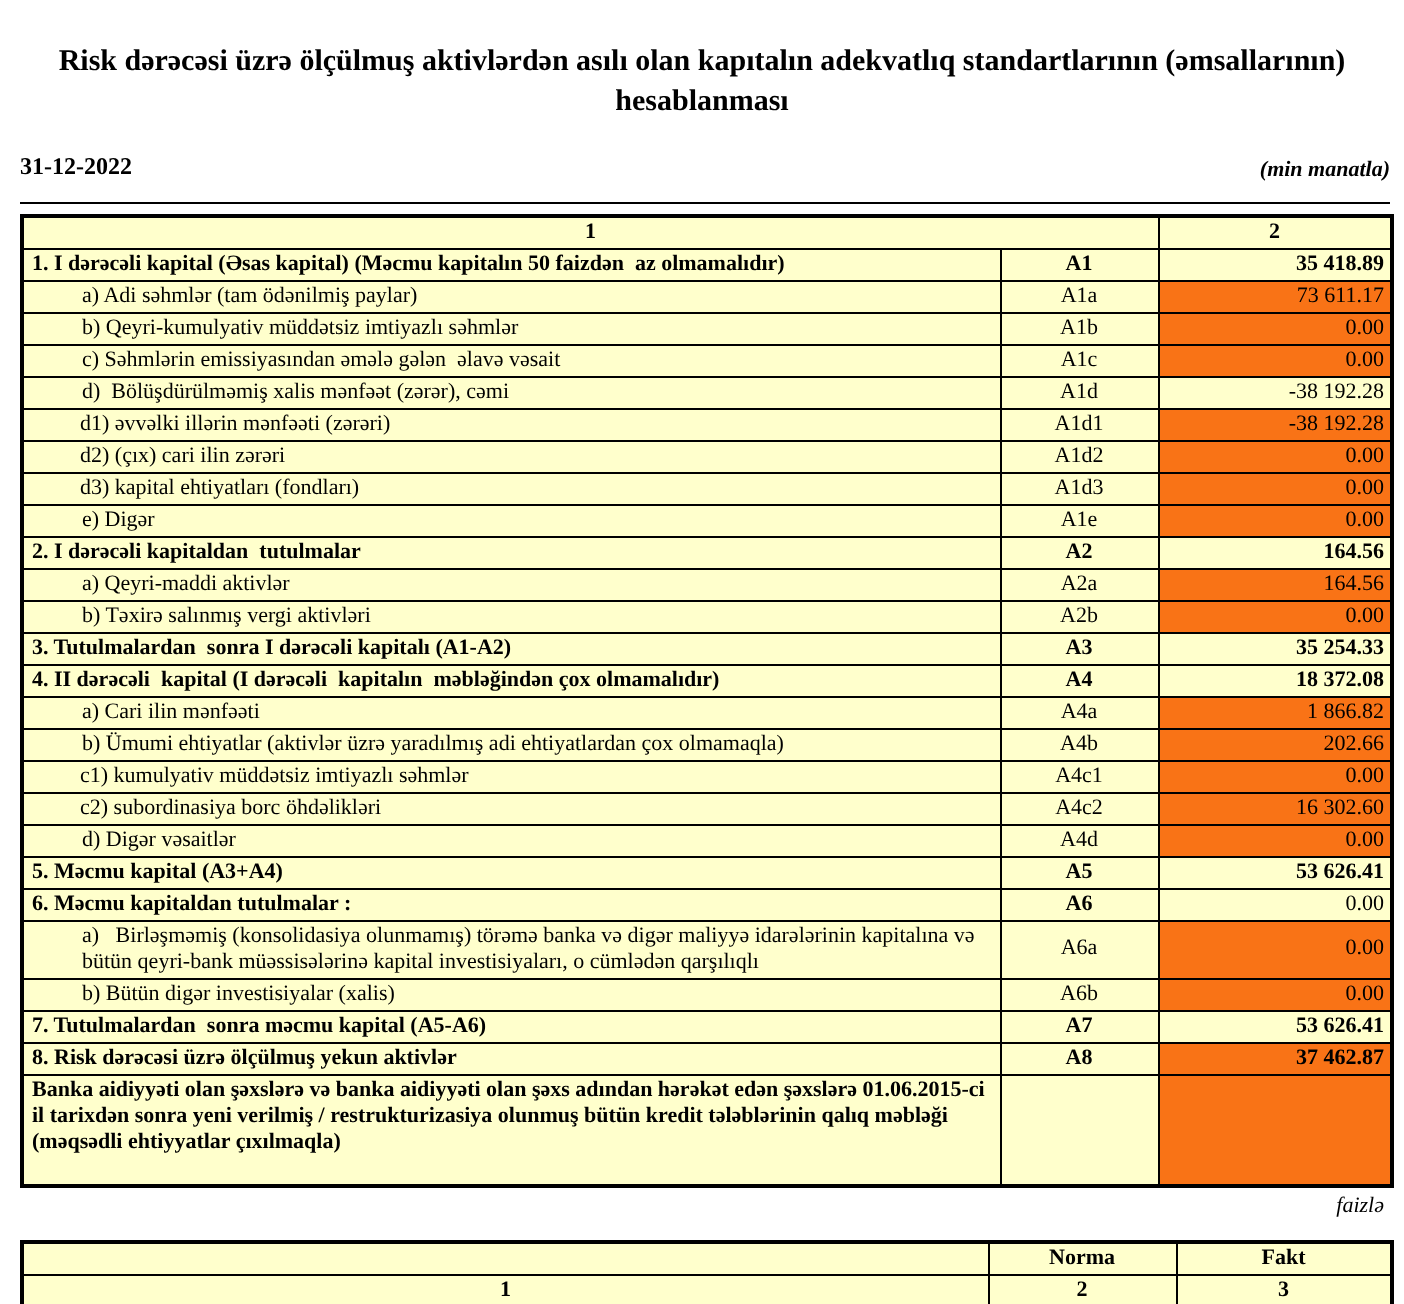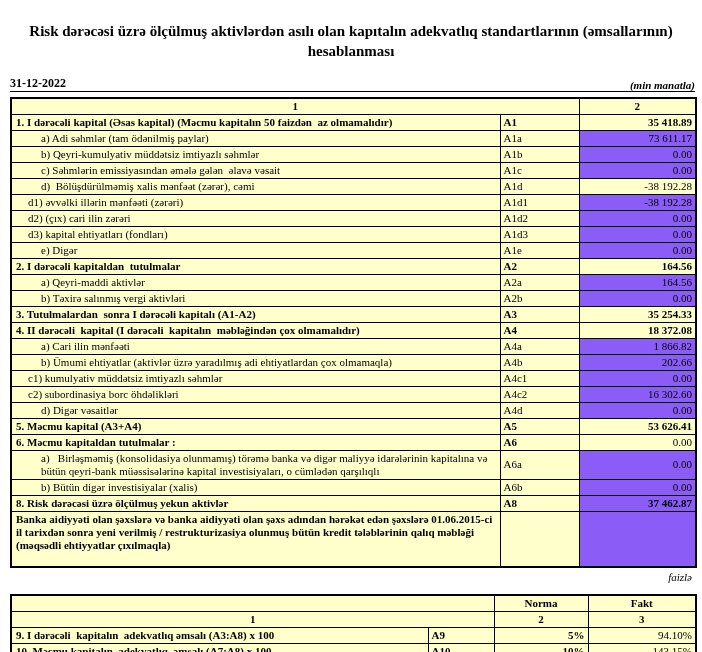--- a/index.html
+++ b/index.html
@@ -21,7 +21,7 @@
     width:685px;margin:15px 0 0 10px;
     display:flex;justify-content:space-between;align-items:flex-end;
     border-bottom:1.5px solid var(--border);
-    padding-bottom:0;
+    padding-bottom:10px;
   }
   .date{font-weight:bold;font-size:12px;}
   .unit{font-style:italic;font-weight:bold;font-size:11px;text-align:right;}

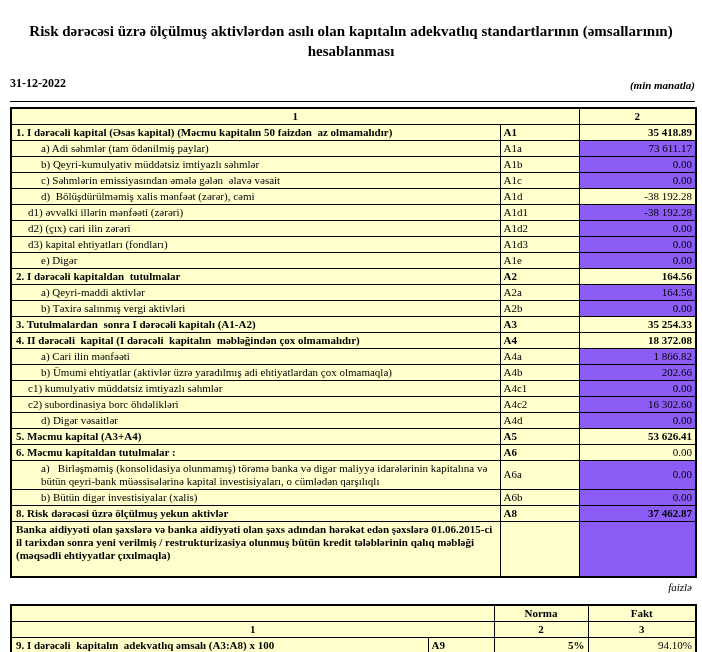--- a/index.html
+++ b/index.html
@@ -36,7 +36,7 @@
   th{background:var(--yellow);font-weight:bold;text-align:center;height:13px;}
   td{height:13px;}
   td.label{text-align:left;background:var(--yellow);white-space:pre-wrap;}
-  td.code{text-align:left;background:var(--yellow);}
+  td.code{text-align:center;background:var(--yellow);}
   td.val{text-align:right;}
   .bg-y{background:var(--yellow);}
   .bg-w{background:#8b5cf6;padding-left:20px;}

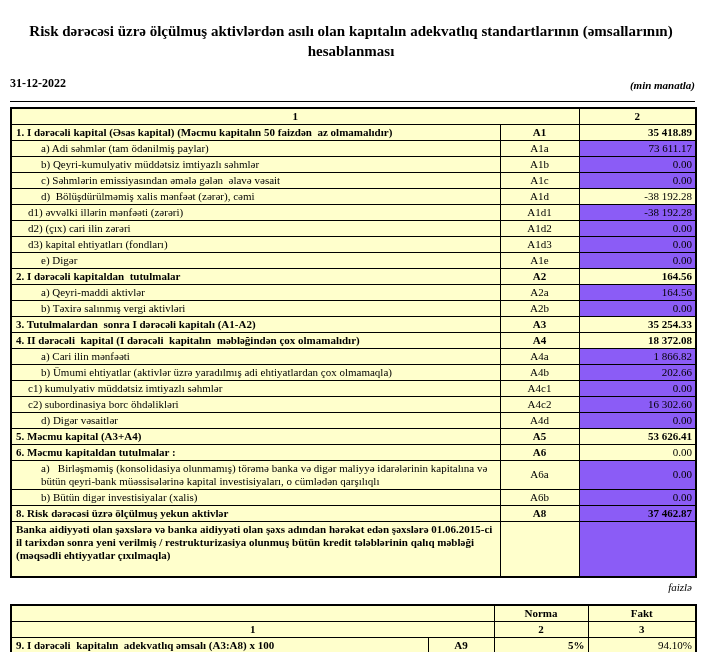--- a/index.html
+++ b/index.html
@@ -39,7 +39,7 @@
   td.code{text-align:center;background:var(--yellow);}
   td.val{text-align:right;}
   .bg-y{background:var(--yellow);}
-  .bg-w{background:#8b5cf6;padding-left:20px;}
+  .bg-w{background:#f97316;padding-left:20px;}
   .b{font-weight:bold;}
   .ind0{padding-left:4px;}
   .ind1{padding-left:29px;}

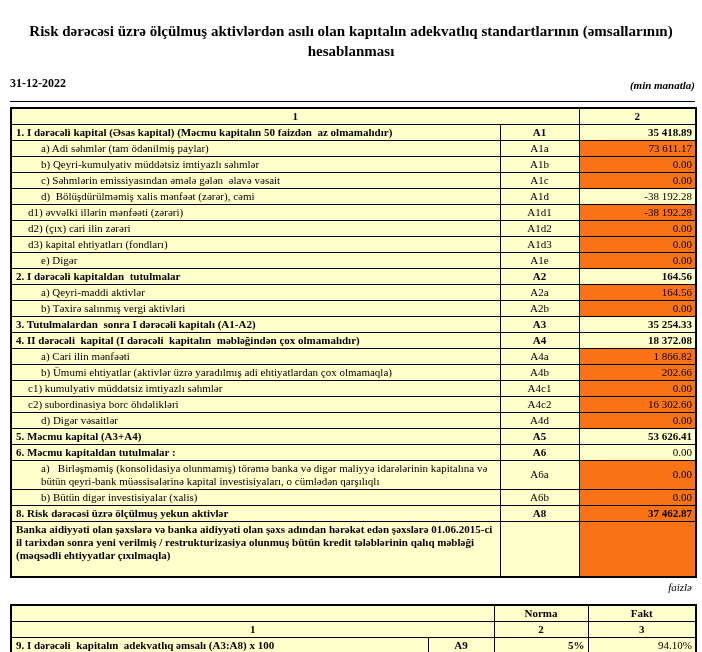--- a/index.html
+++ b/index.html
@@ -43,7 +43,7 @@
   .b{font-weight:bold;}
   .ind0{padding-left:4px;}
   .ind1{padding-left:29px;}
-  .ind2{padding-left:16px;margin-left:19px;}
+  .ind2{padding-left:28px;margin-left:19px;}
   tr.tall td{height:52px;margin-left:32px;}
   tr.tall td.label{vertical-align:top;}
   .faizle{

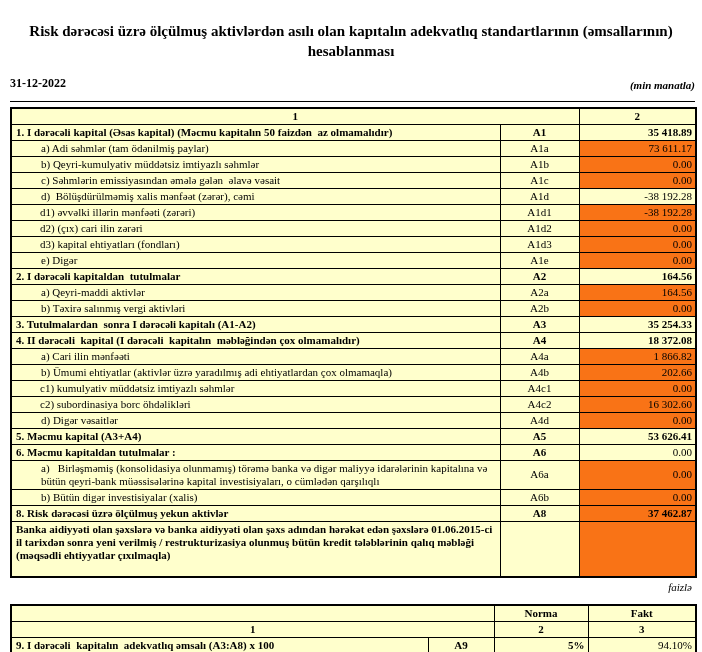--- a/index.html
+++ b/index.html
@@ -190,6 +190,11 @@
           <td class="label ind1">b) Bütün digər investisiyalar (xalis)</td>
           <td class="code">A6b</td>
           <td class="val bg-w">0.00</td>
+        </tr>
+        <tr>
+          <td class="label ind0 b">7. Tutulmalardan  sonra məcmu kapital (A5-A6)</td>
+          <td class="code b">A7</td>
+          <td class="val bg-y b">53 626.41</td>
         </tr>
         <tr>
           <td class="label ind0 b">8. Risk dərəcəsi üzrə ölçülmuş yekun aktivlər</td>

